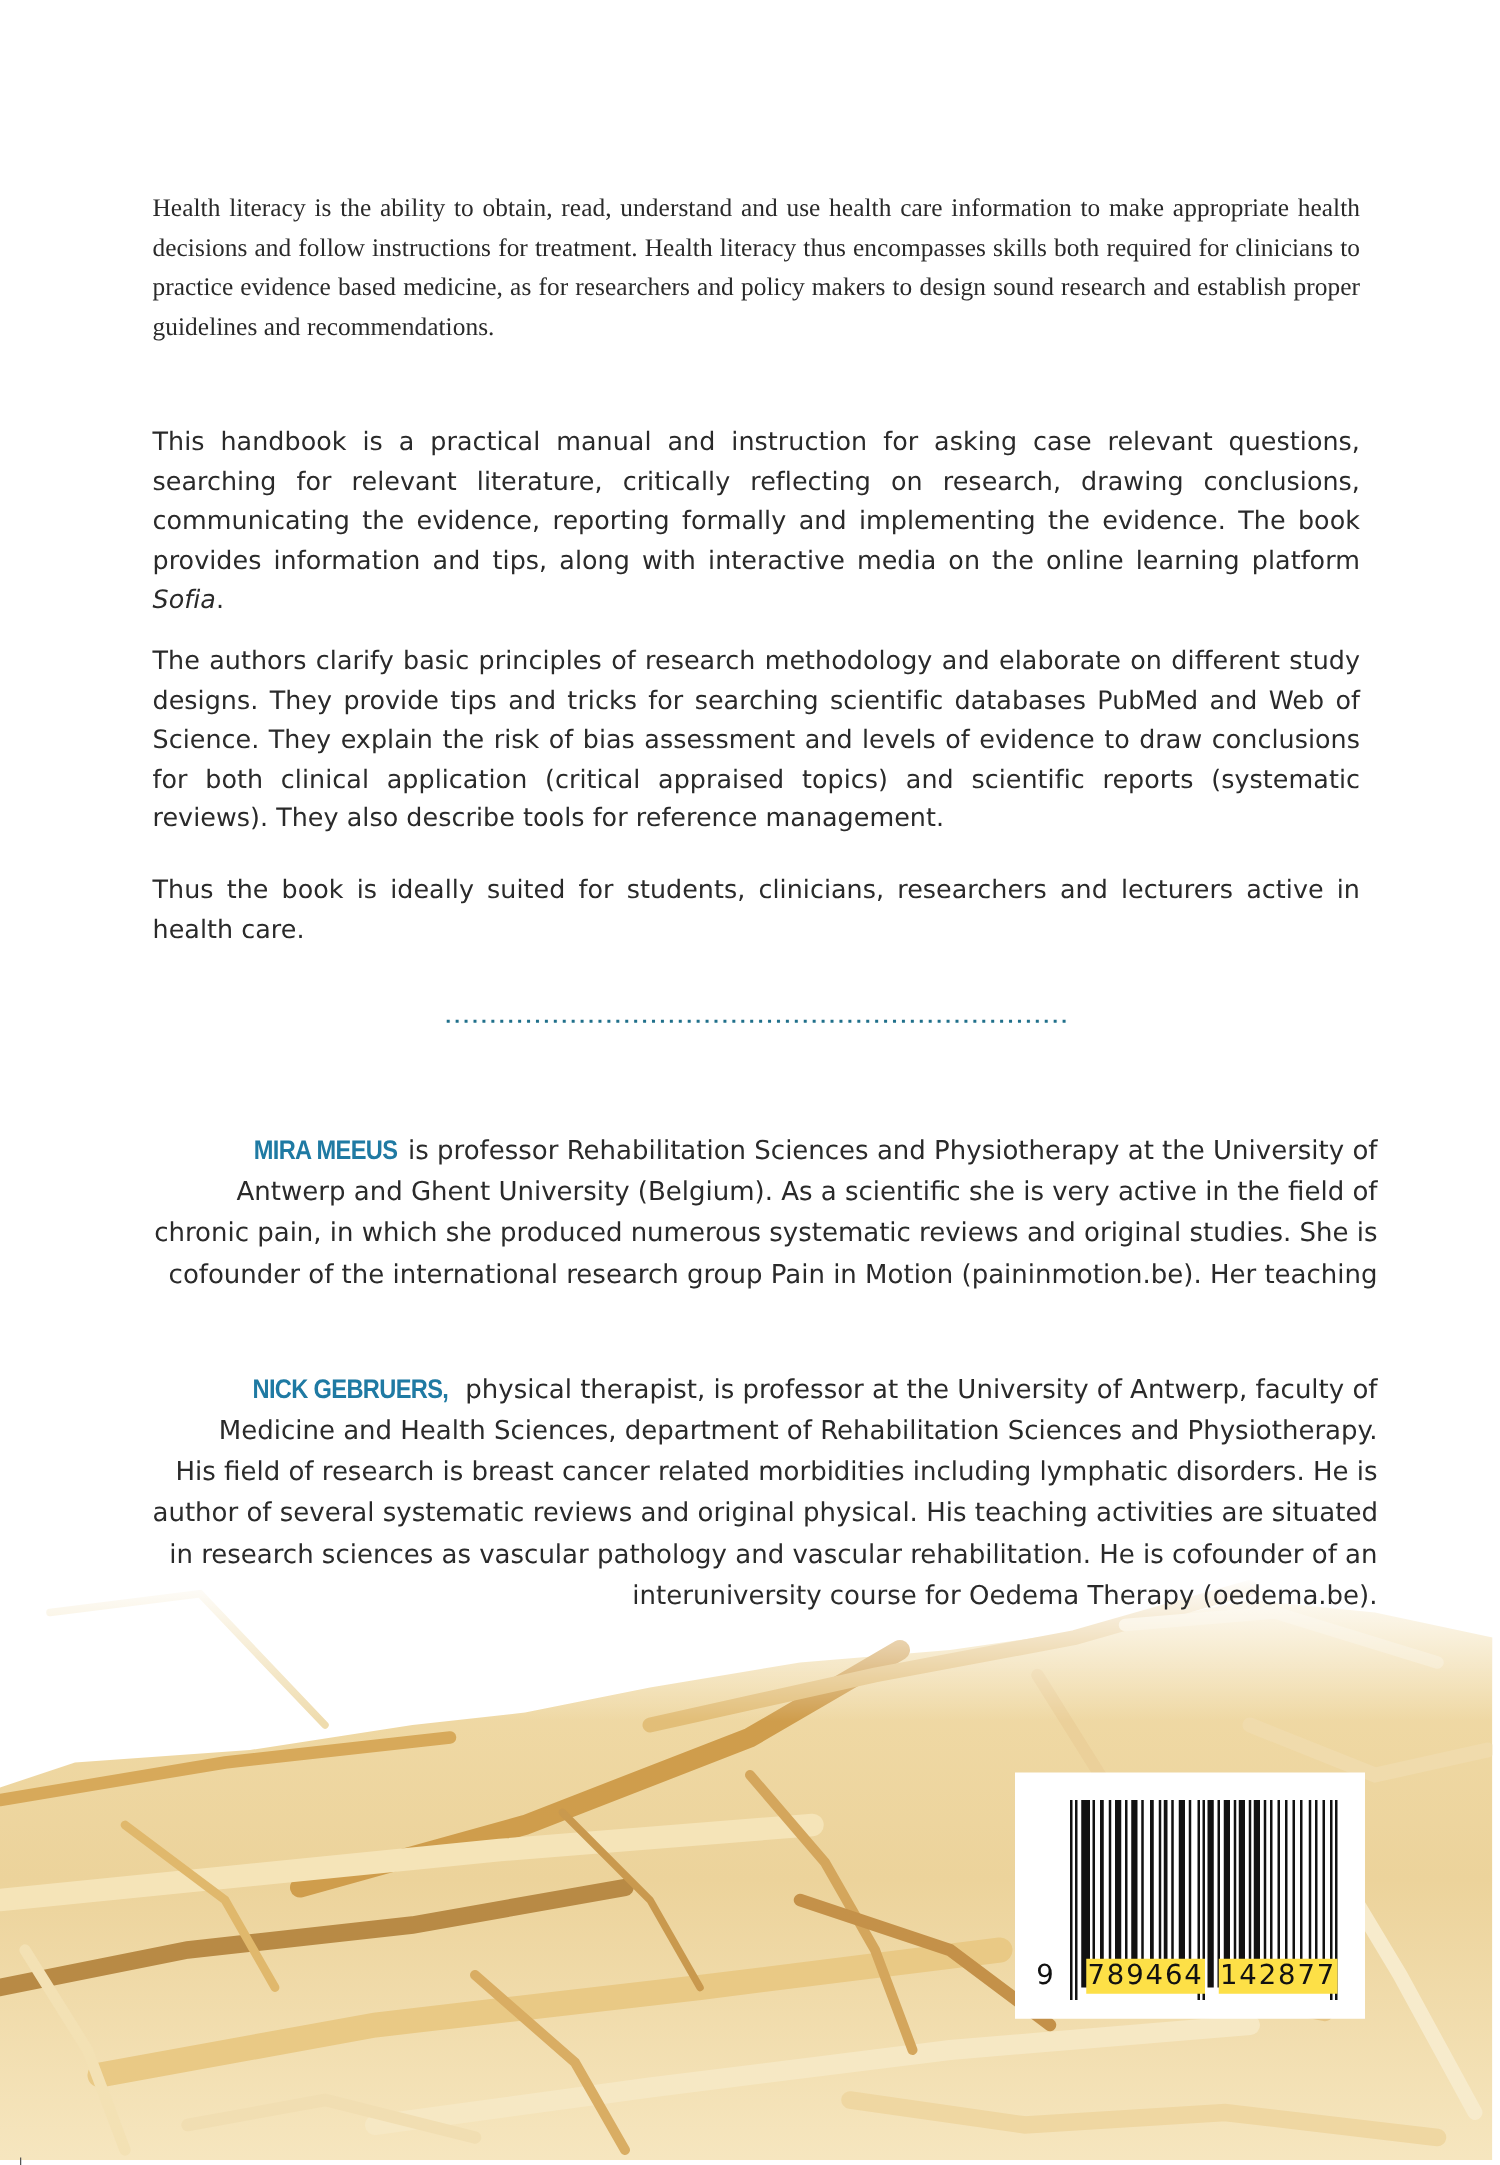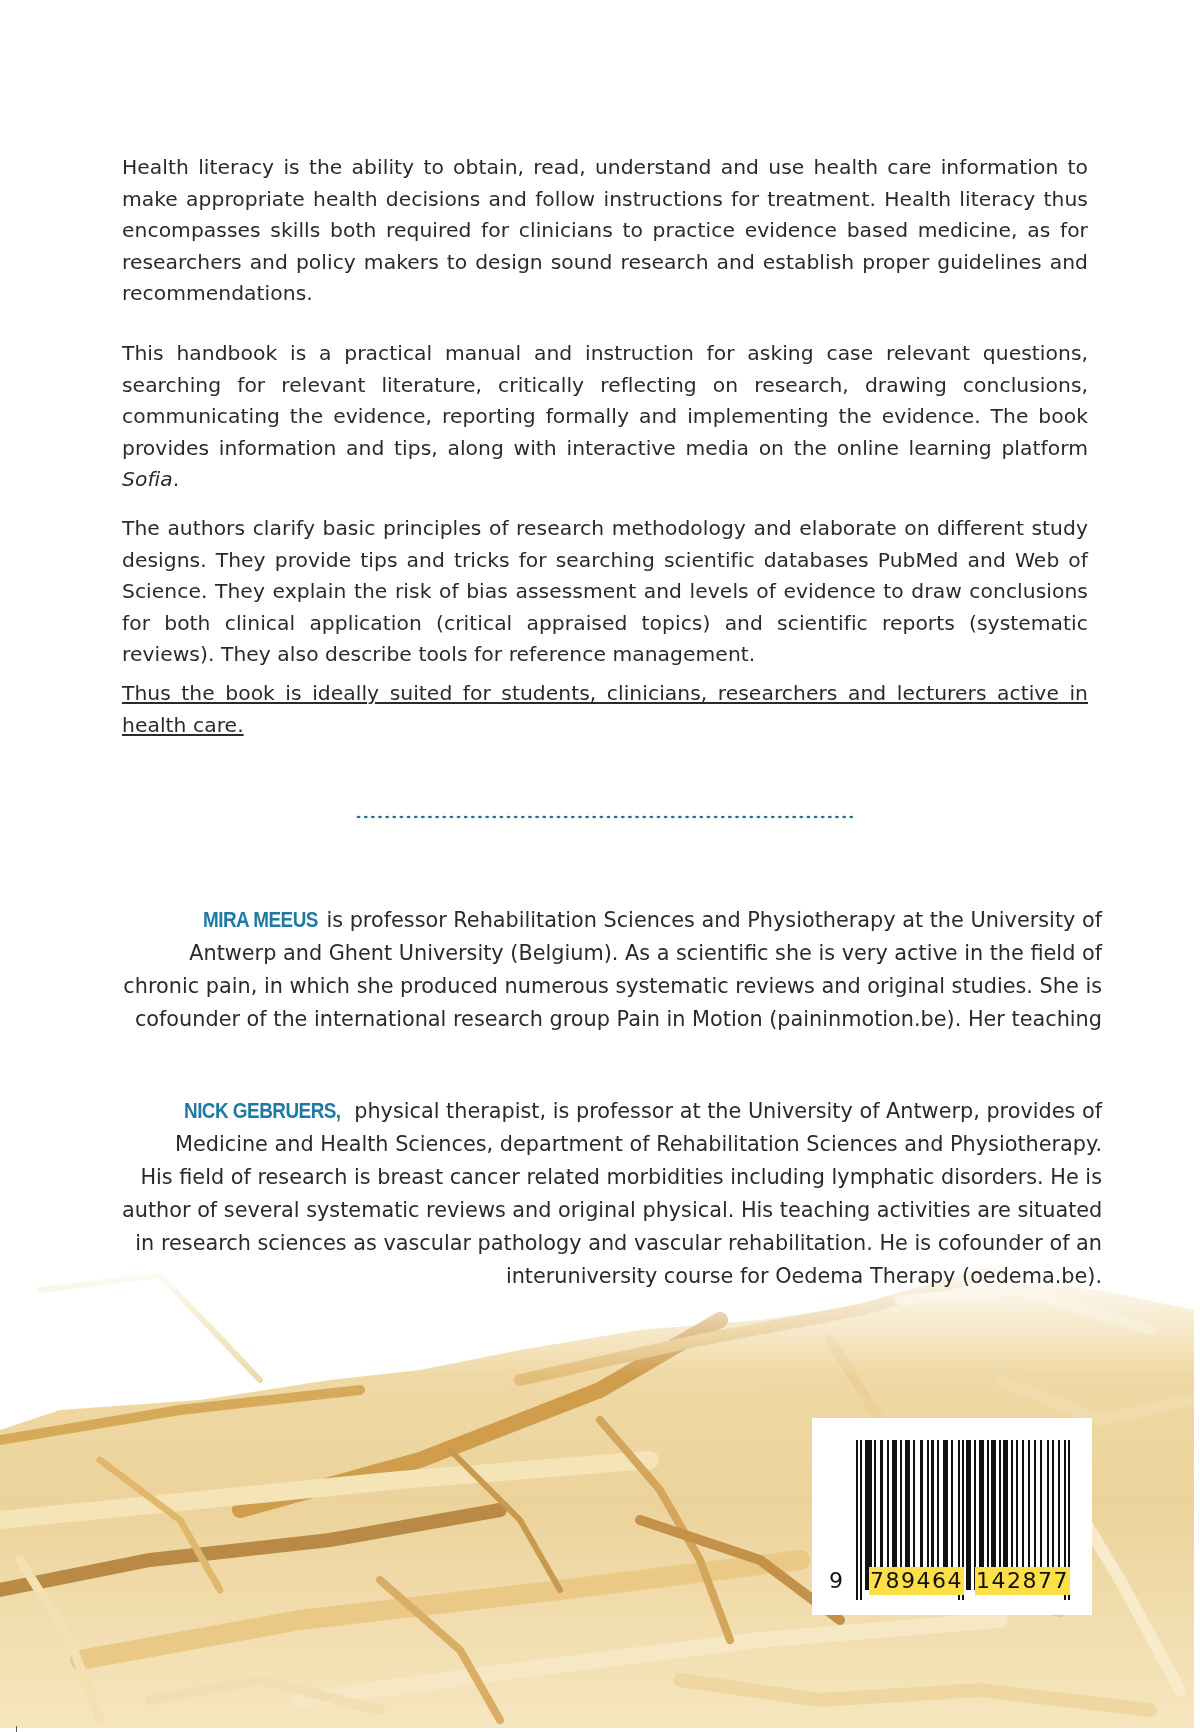--- a/index.html
+++ b/index.html
@@ -50,7 +50,7 @@
     letter-spacing: 0.05px;
   }
   .blurb em { font-style: italic; }
-  #p1 { top: 152px; }
+  #p1 { top: 152px; font-family: Liberation Serif, serif; }
   #p2 { top: 338px; }
   #p3 { top: 513px; }
   #p4 { top: 678px; text-decoration: underline; }

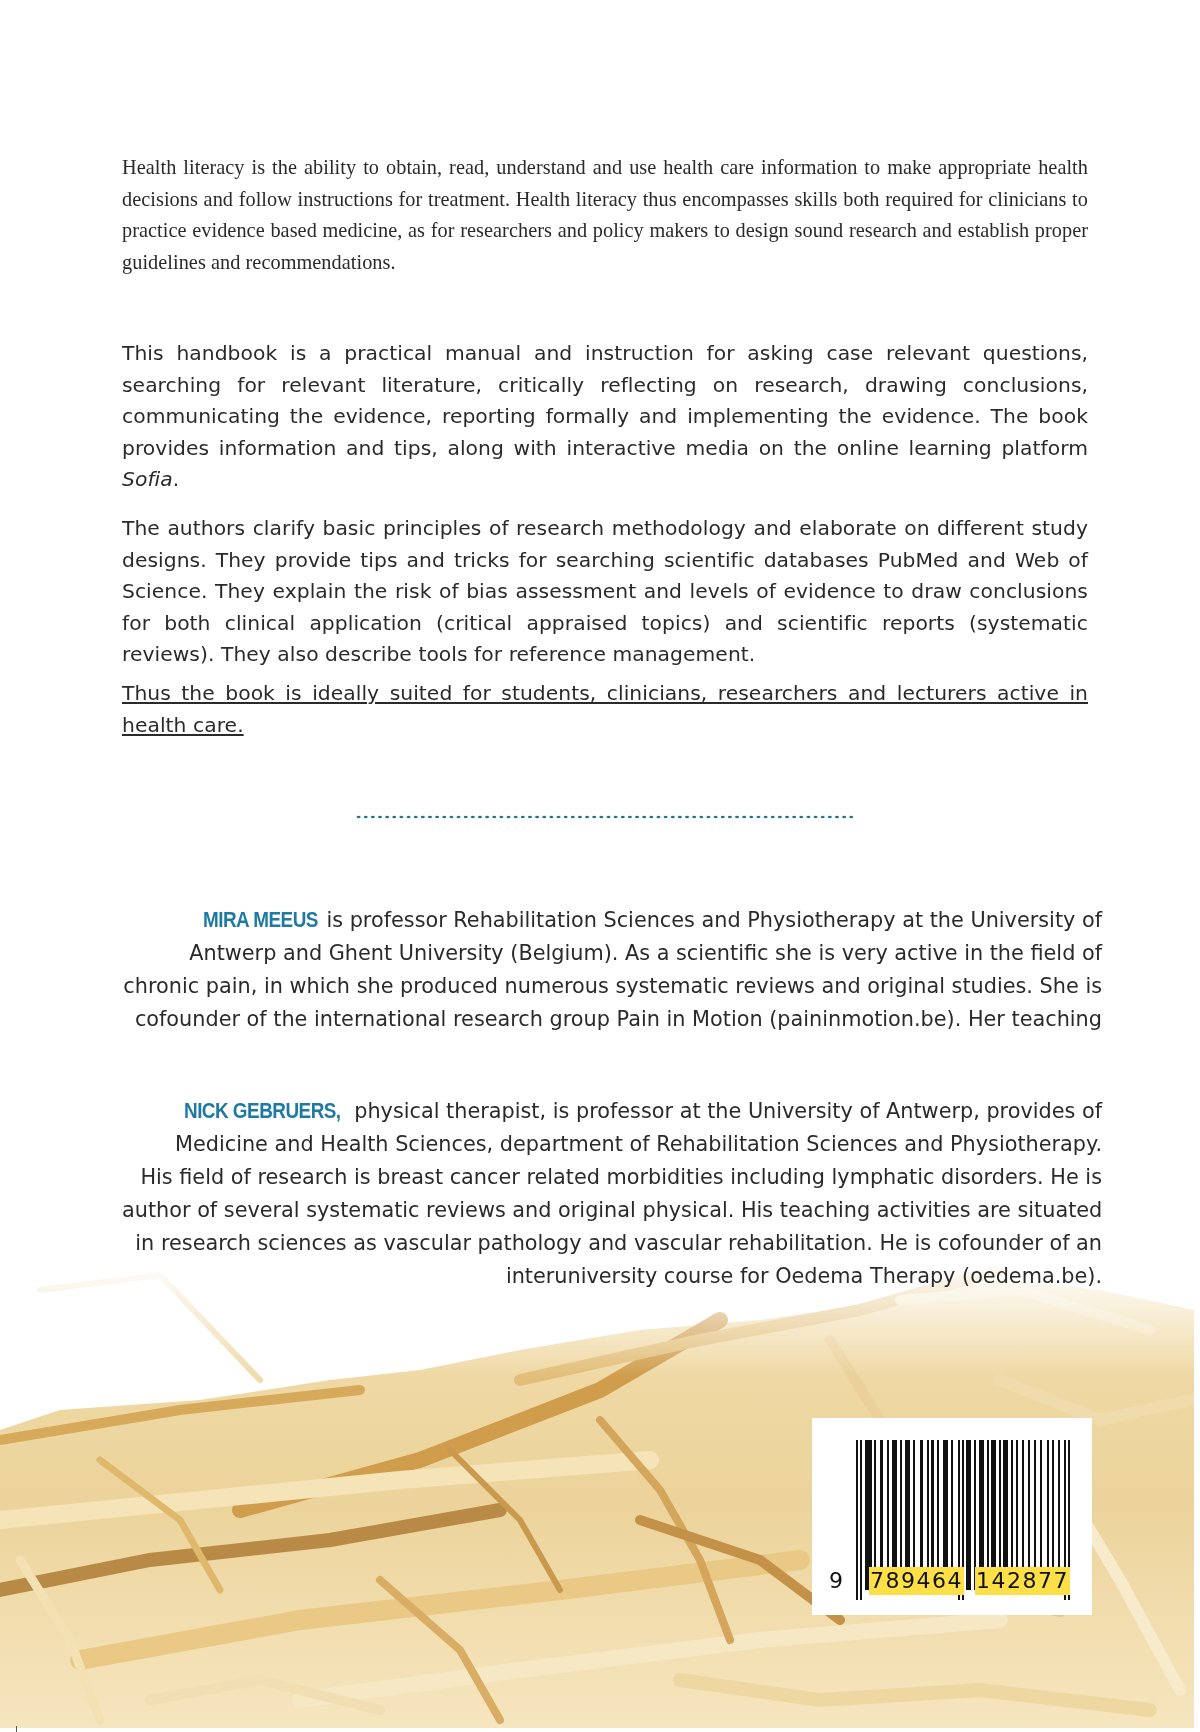--- a/index.html
+++ b/index.html
@@ -53,7 +53,7 @@
   #p1 { top: 152px; font-family: Liberation Serif, serif; }
   #p2 { top: 338px; }
   #p3 { top: 513px; }
-  #p4 { top: 678px; text-decoration: underline; }
+  #p4 { top: 696px; }
 
   .separator {
     position: absolute;

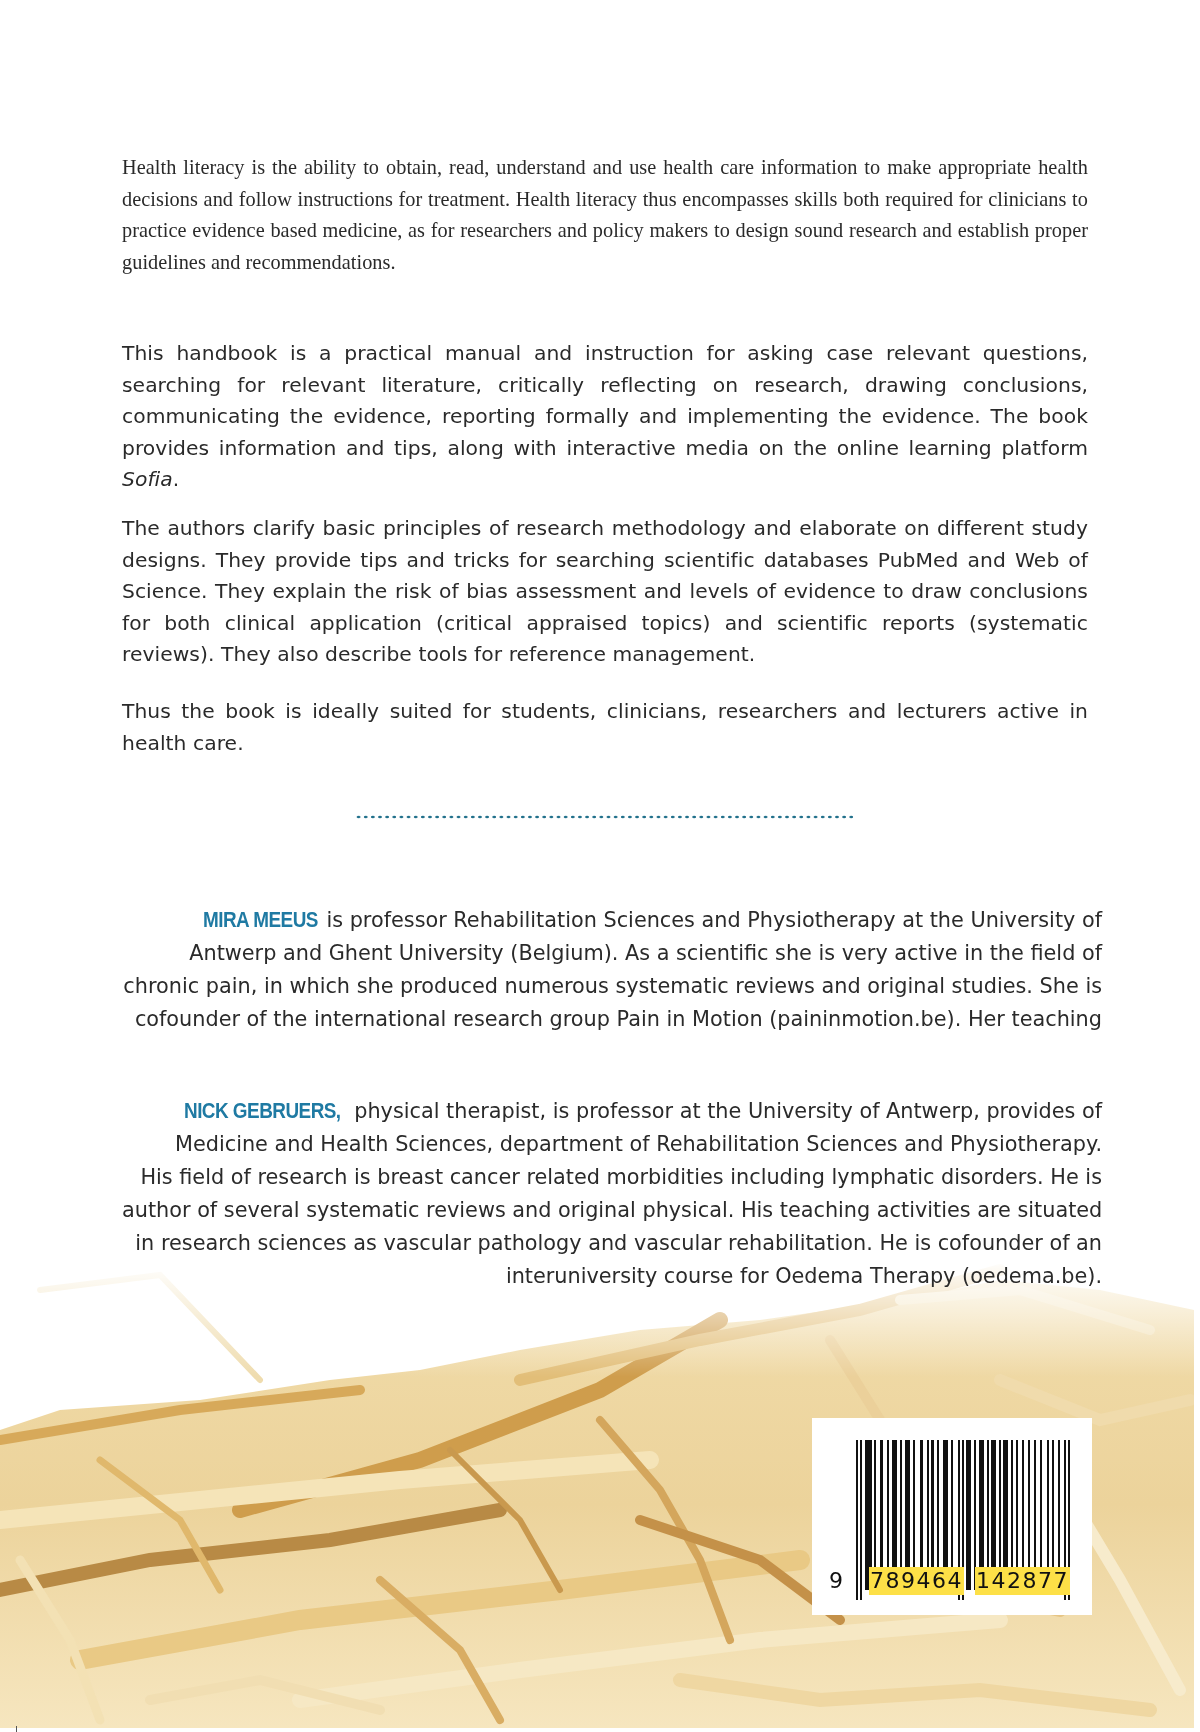--- a/index.html
+++ b/index.html
@@ -183,7 +183,7 @@
   </div>
 
   <div class="bio" id="bio2">
-    <span class="line"><span class="author">NICK GEBRUERS,</span><span> physical therapist, is professor at the University of Antwerp, provides of</span></span>
+    <span class="line"><span class="author">NICK GEBRUERS,</span><span> physical therapist, is professor at the University of Antwerp, faculty of</span></span>
     <span class="line">Medicine and Health Sciences, department of Rehabilitation Sciences and Physiotherapy.</span>
     <span class="line">His field of research is breast cancer related morbidities including lymphatic disorders. He is</span>
     <span class="line">author of several systematic reviews and original physical. His teaching activities are situated</span>

